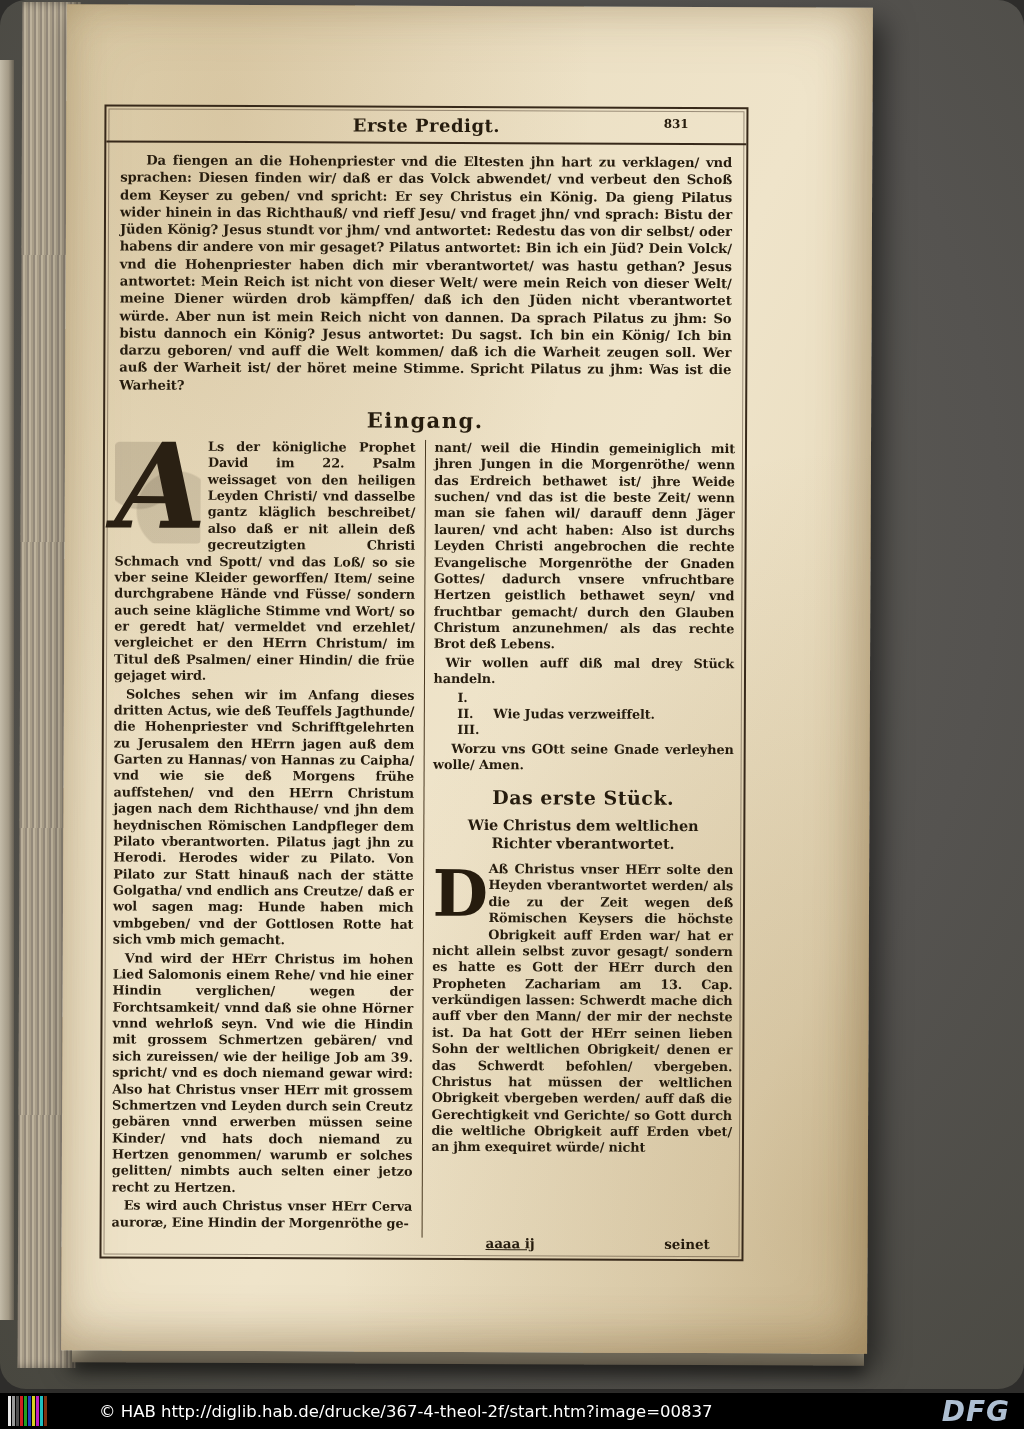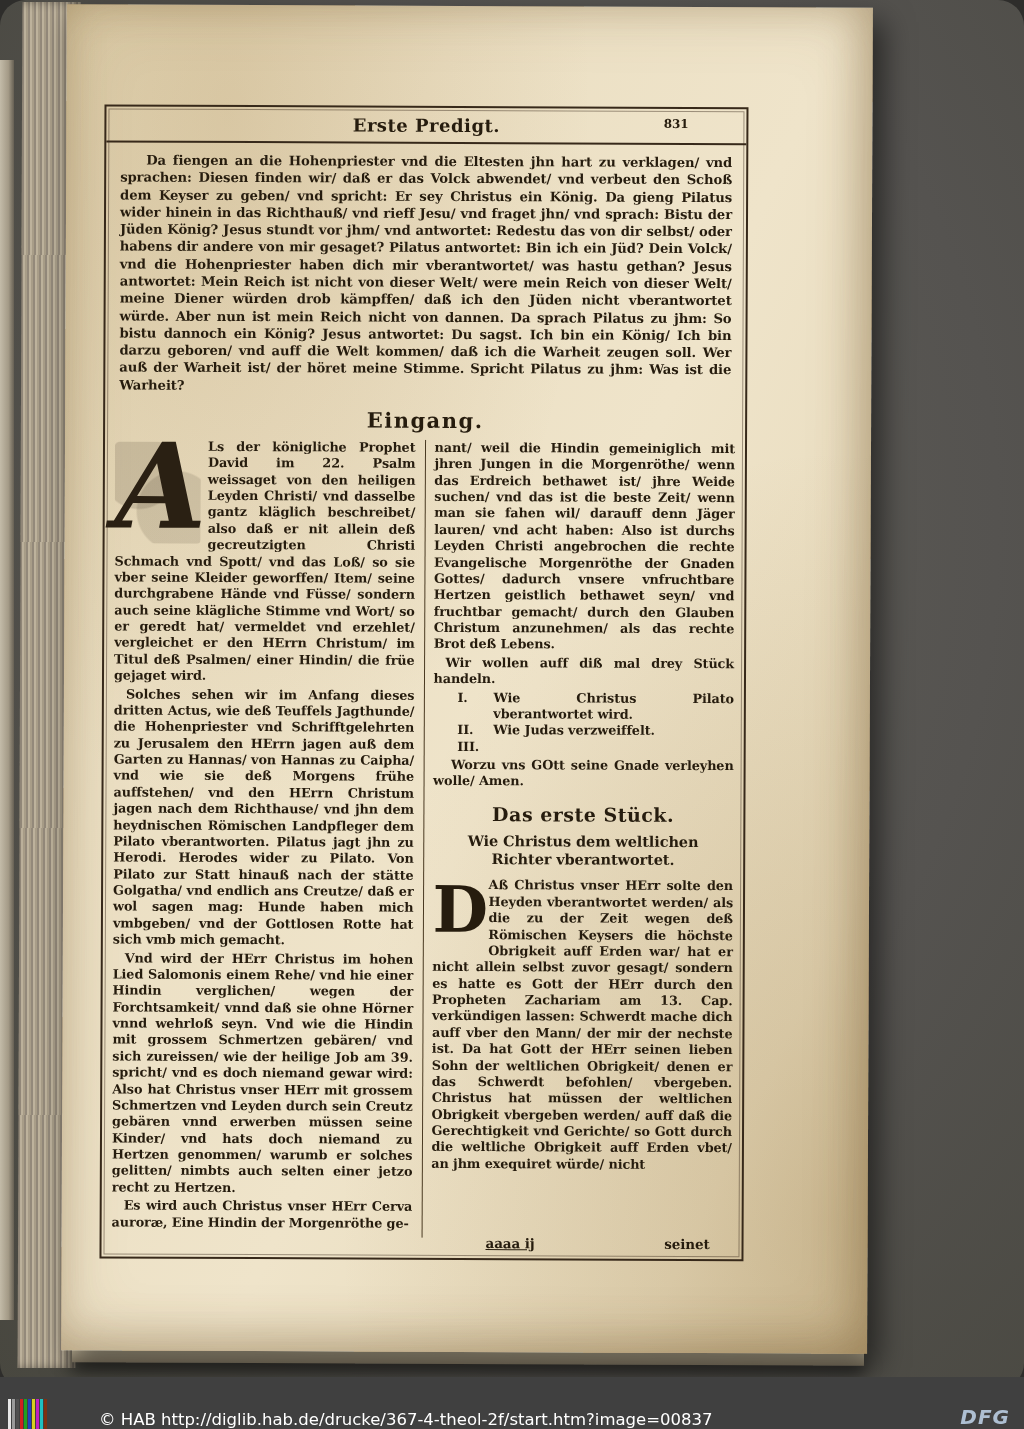--- a/index.html
+++ b/index.html
@@ -173,7 +173,6 @@
             <div class="list">
               <div class="list-item">
                 <span class="item-num">I.</span>
-                <span class="item-text">Wie Christus Pilato vberantwortet wird.</span>
               </div>
               <div class="list-item">
                 <span class="item-num">II.</span>

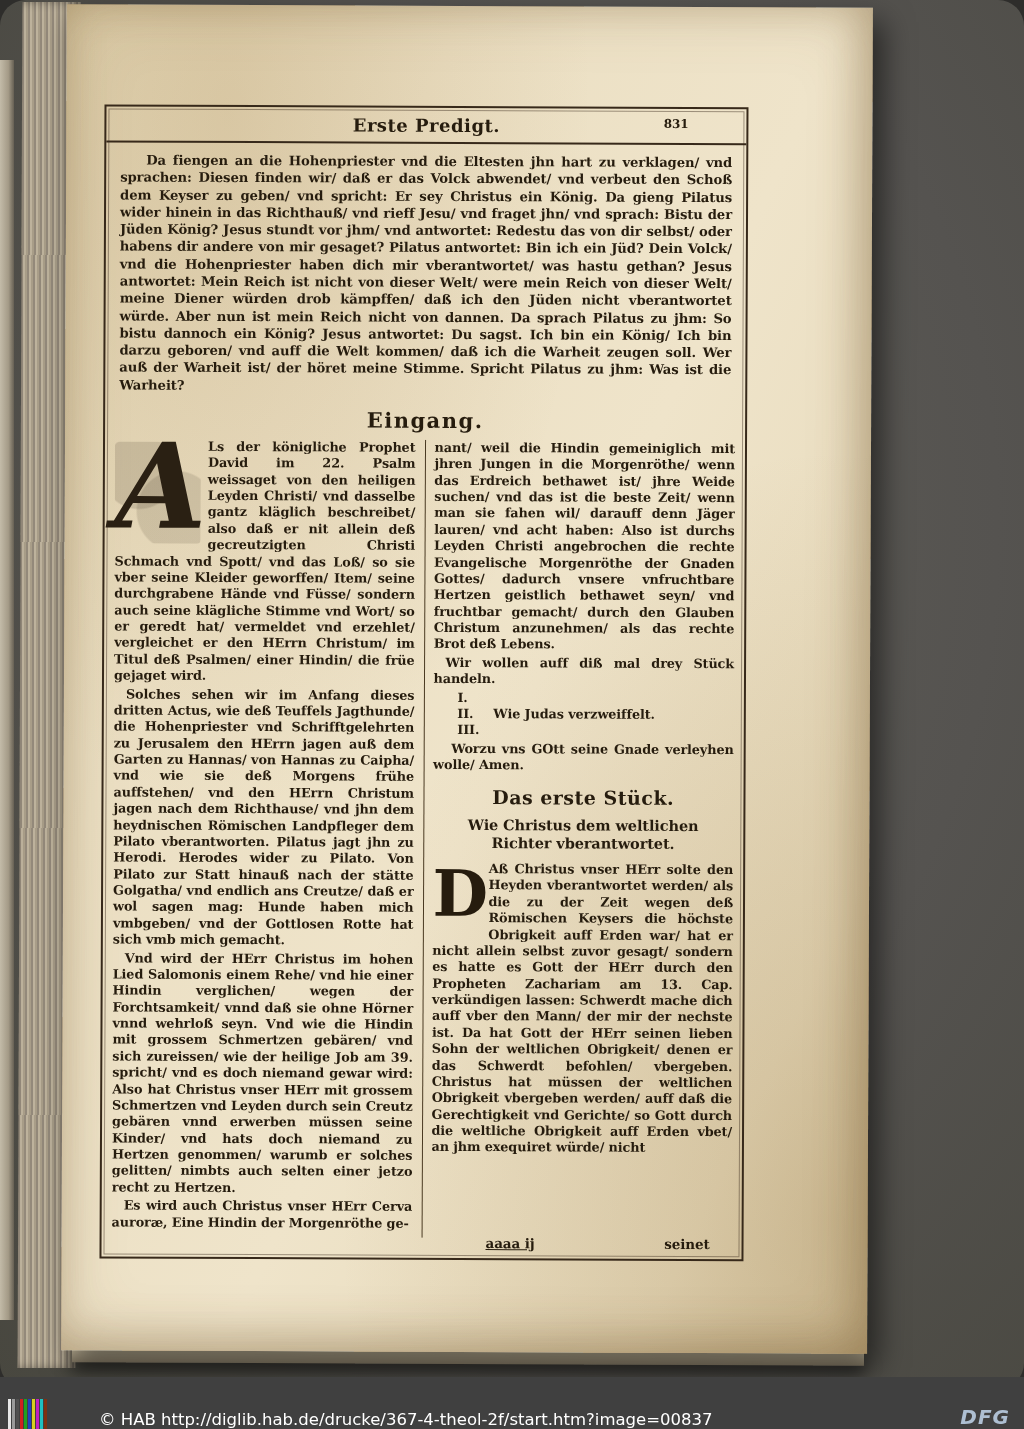--- a/index.html
+++ b/index.html
@@ -120,8 +120,8 @@
 
   
   .viewer-bar {
-    position:absolute; left:0; right:0; bottom:0; height:52px;
-    background:#404040; display:flex; align-items:flex-end;
+    position:absolute; left:0; right:0; bottom:0; height:36px;
+    background:#000000; display:flex; align-items:center;
     font-family:"DejaVu Sans", sans-serif;
   }
   .calibration-colorbar { display:flex; gap:1px; height:30px; margin-left:8px; }

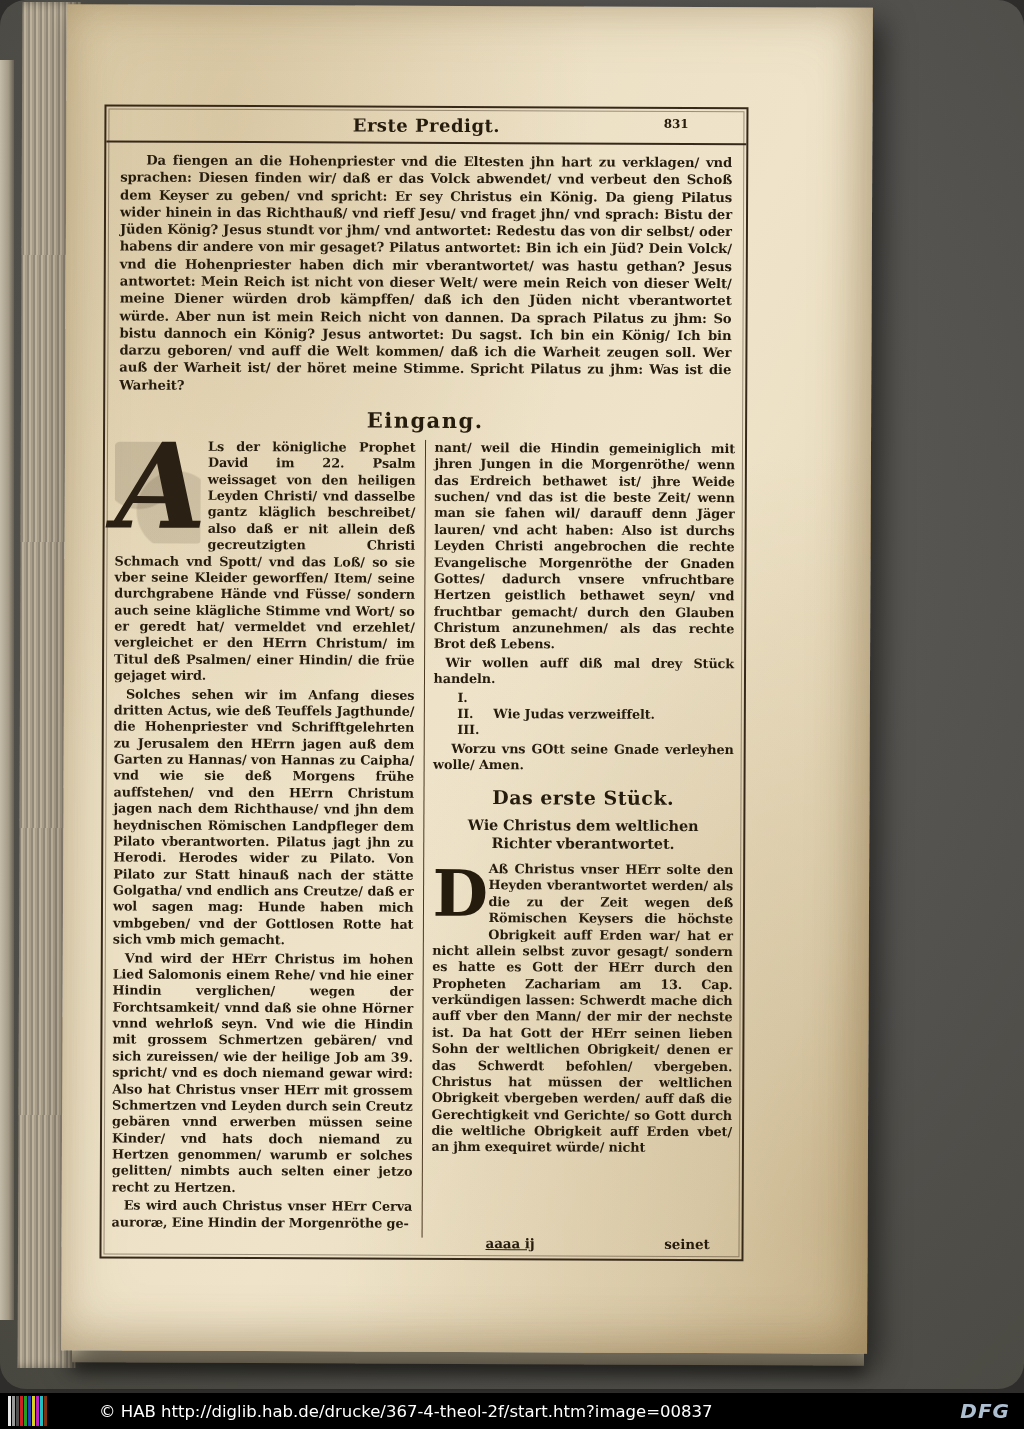--- a/index.html
+++ b/index.html
@@ -129,7 +129,7 @@
   .copyright { color:#ffffff; font-size:16.5px; margin-left:52px; white-space:nowrap; }
   .dfg-logo {
     margin-left:auto; margin-right:14px;
-    font-style:italic; font-weight:bold; font-size:20px;
+    font-style:italic; font-weight:bold; font-size:28px;
     color:#aebfd2; letter-spacing:1px;
   }
 </style>

